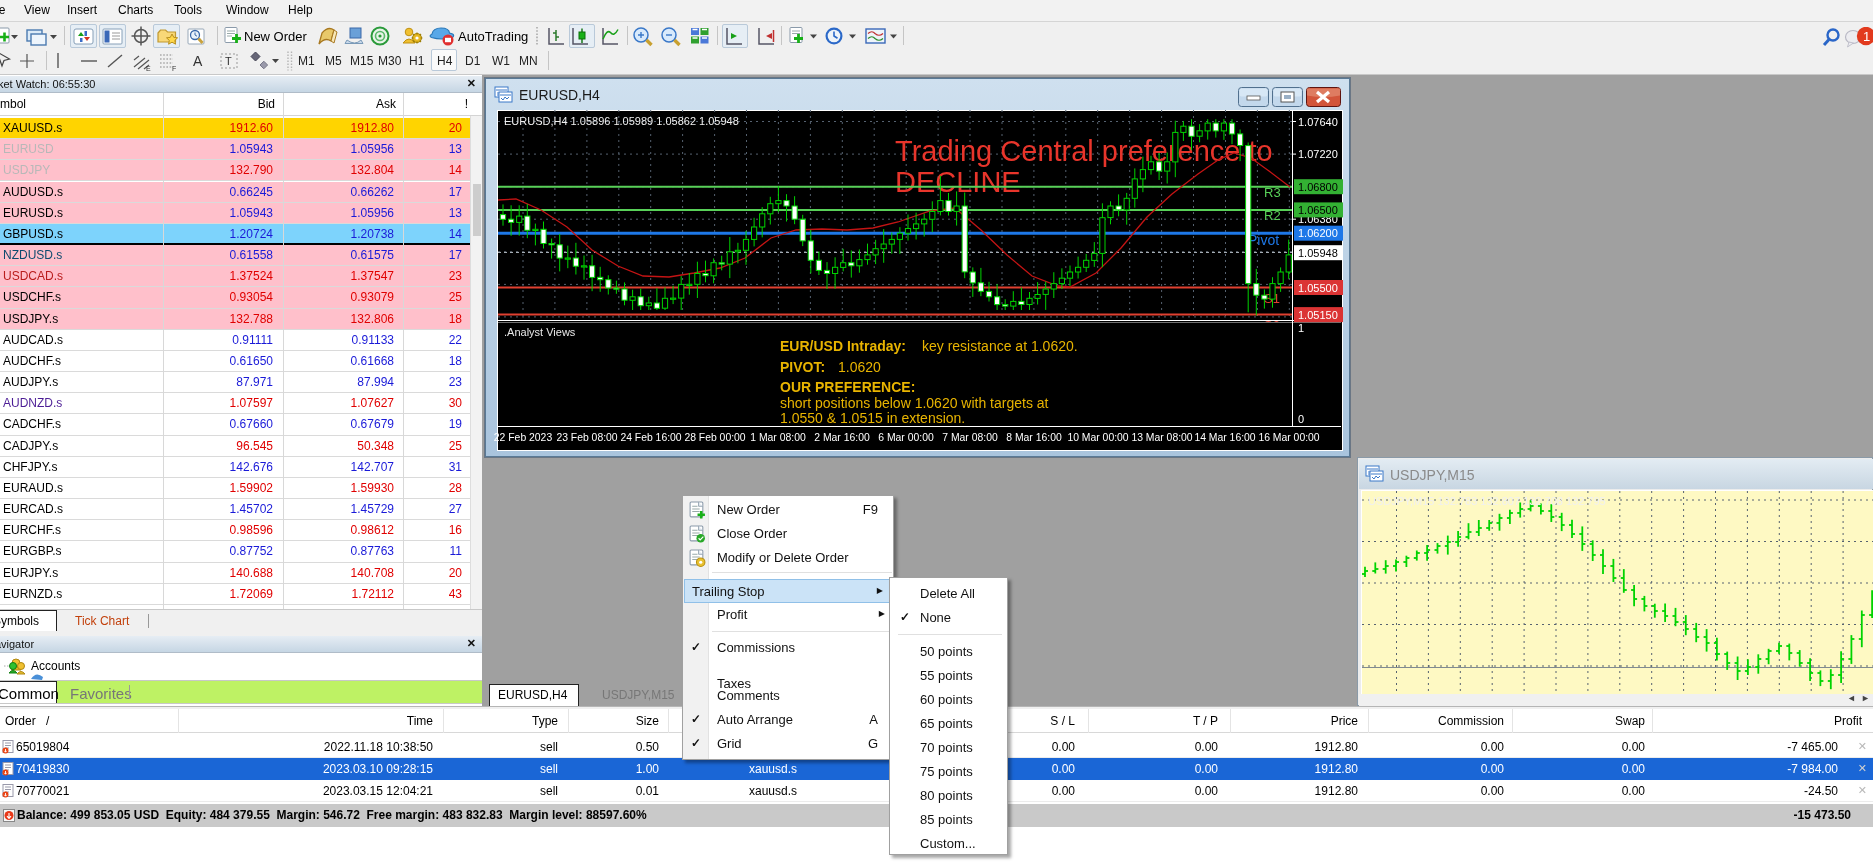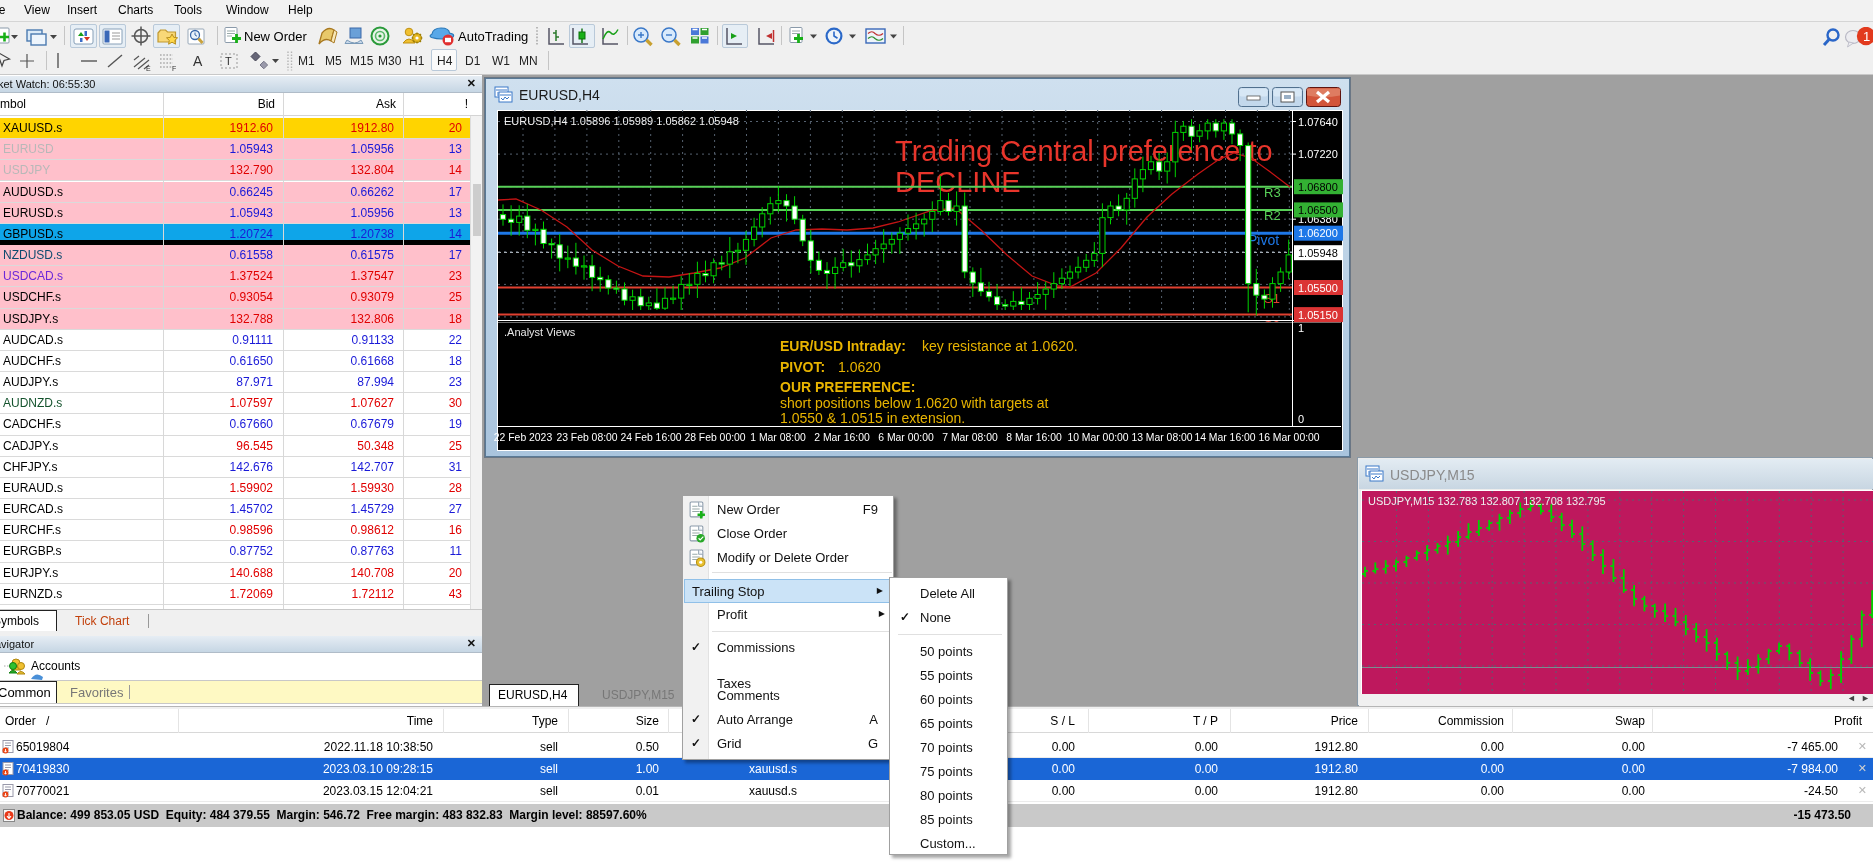--- a/index.html
+++ b/index.html
@@ -223,7 +223,7 @@
       <span class="c3 blue">1.05956</span>
       <span class="c4 blue">13</span>
     </div>
-<div class="mwrow" style="top:148.9px;background:#0ea5e9;border-bottom:5px solid #000000">
+<div class="mwrow" style="top:148.9px;background:#7dd3fc;border-bottom:2px solid #000000">
       <span class="c1" style="color:#000">GBPUSD.s</span>
       <span class="c2 blue">1.20724</span>
       <span class="c3 blue">1.20738</span>

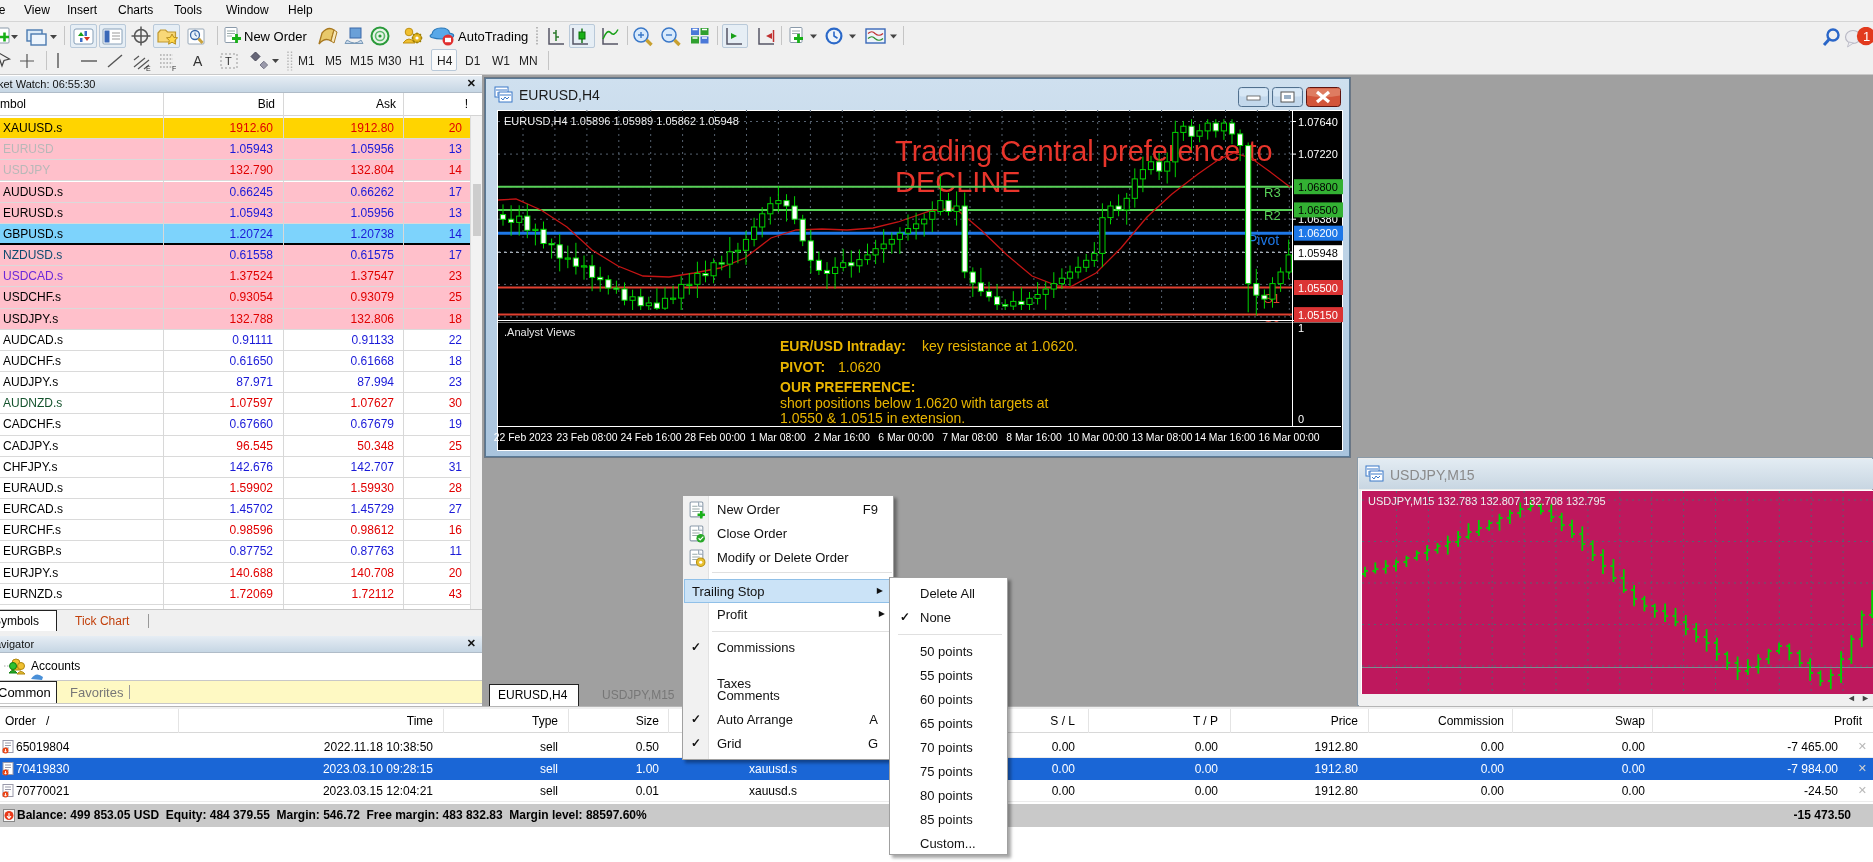--- a/index.html
+++ b/index.html
@@ -236,7 +236,7 @@
       <span class="c4 blue">17</span>
     </div>
 <div class="mwrow" style="top:191.2px;background:#ffc0cb;border-bottom:1px solid #dadada">
-      <span class="c1" style="color:#6d28d9">USDCAD.s</span>
+      <span class="c1" style="color:#b91c1c">USDCAD.s</span>
       <span class="c2 red">1.37524</span>
       <span class="c3 red">1.37547</span>
       <span class="c4 red">23</span>

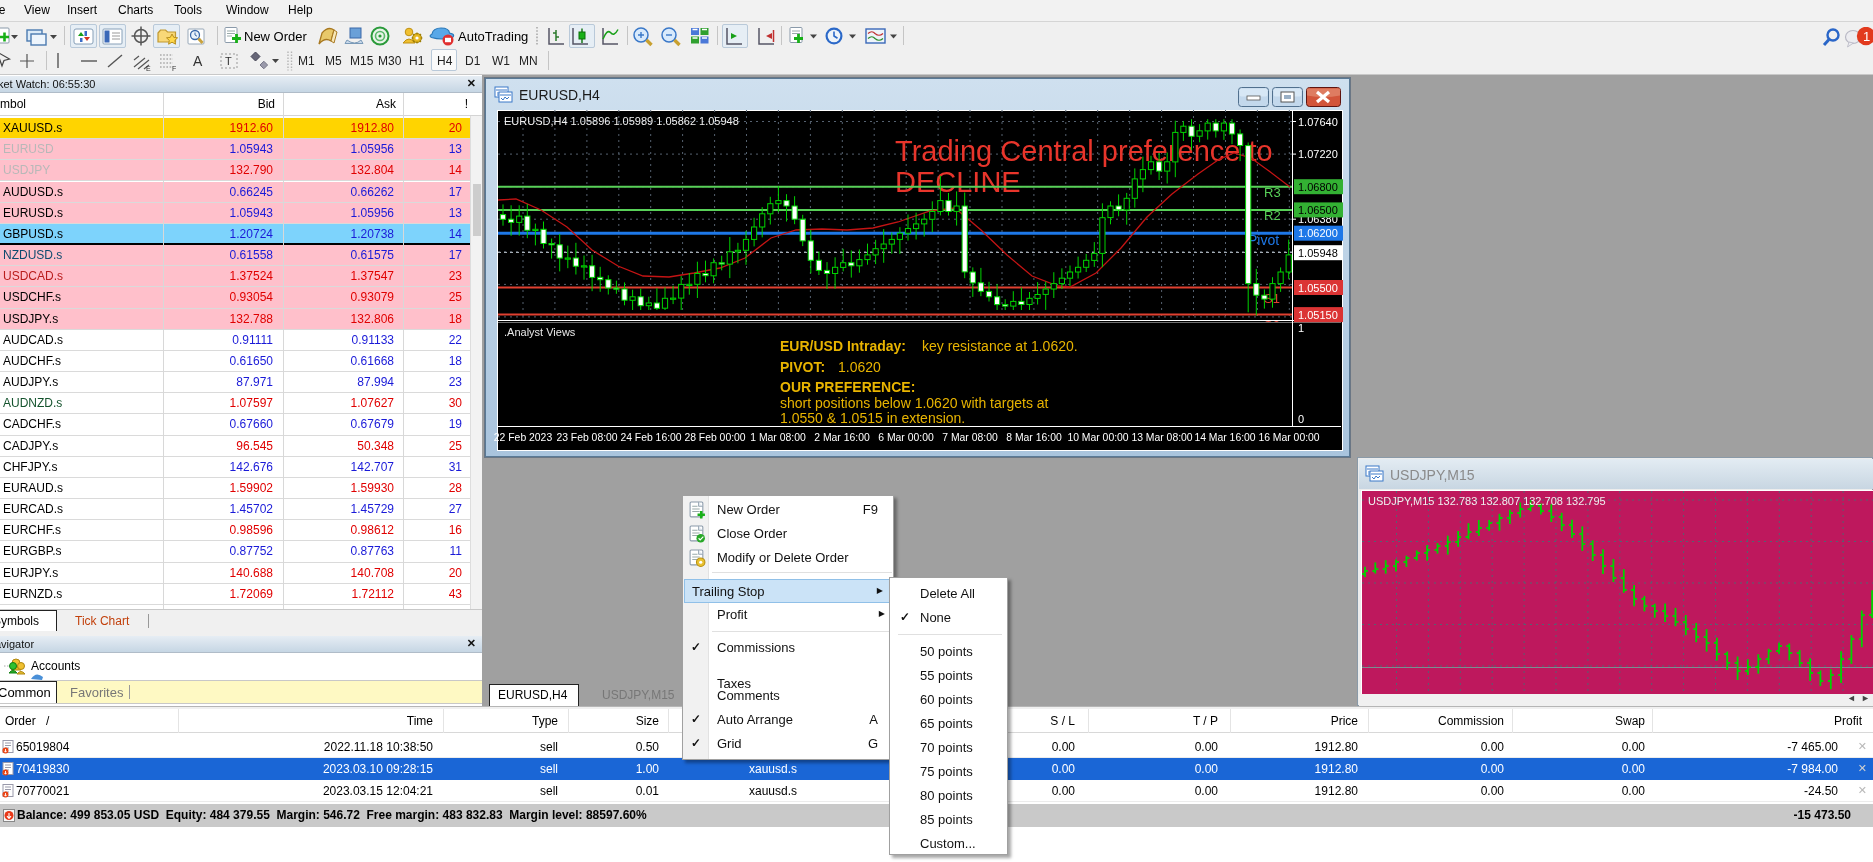--- a/index.html
+++ b/index.html
@@ -272,7 +272,7 @@
       <span class="c4 blue">23</span>
     </div>
 <div class="mwrow" style="top:318.2px;background:#fff;border-bottom:1px solid #dadada">
-      <span class="c1" style="color:#14532d">AUDNZD.s</span>
+      <span class="c1" style="color:#4c1d95">AUDNZD.s</span>
       <span class="c2 red">1.07597</span>
       <span class="c3 red">1.07627</span>
       <span class="c4 red">30</span>

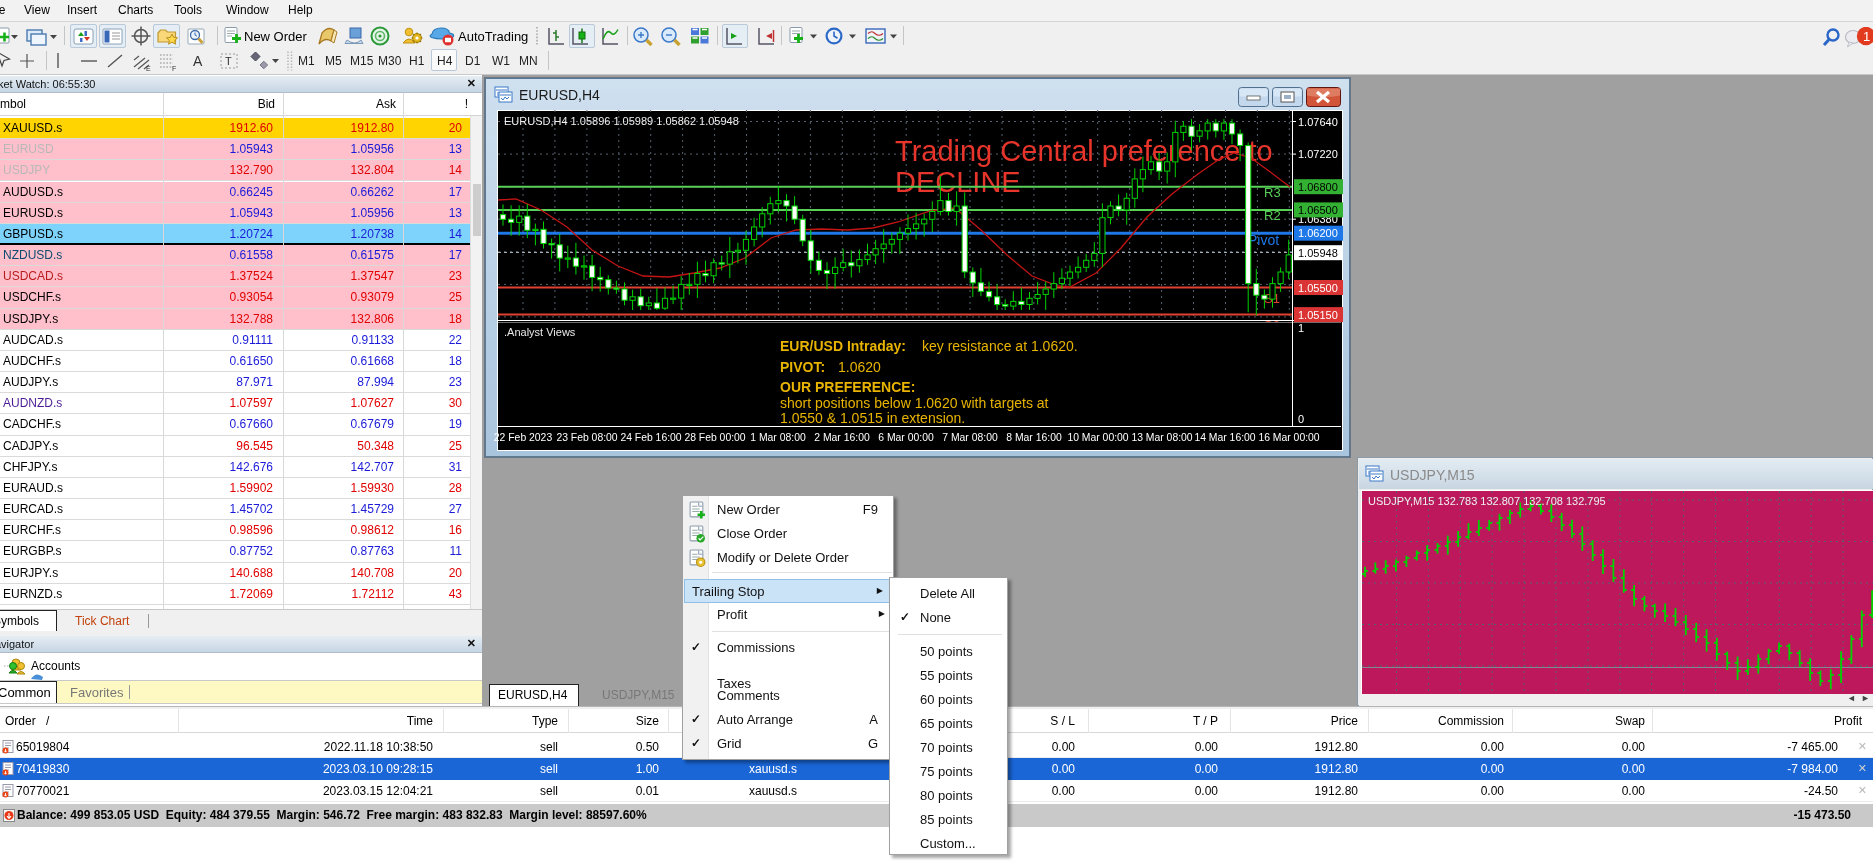--- a/index.html
+++ b/index.html
@@ -735,7 +735,7 @@
         <path d="M7 12 l2 2 2 -3 2 2 2 -2" stroke="#3a78c8" fill="none"></path>
       </svg>
 <span class="abs" style="left:32px;top:9px;font-size:14px;color:#8a8a8a">USDJPY,M15</span>
-<div class="abs" style="left:3px;top:32px;width:512px;height:236px;background:#be185d;border:1px solid #fff;border-right:none">
+<div class="abs" style="left:3px;top:32px;width:512px;height:236px;background:#fef9c3;border:1px solid #fff;border-right:none">
 <svg class="abs" style="left:0;top:0" width="511" height="201" viewBox="0 0 511 201">
 <line x1="34.5" y1="0" x2="34.5" y2="201" stroke="#566270" stroke-width="1" stroke-dasharray="2,4"></line>
 <line x1="66.4" y1="0" x2="66.4" y2="201" stroke="#566270" stroke-width="1" stroke-dasharray="2,4"></line>

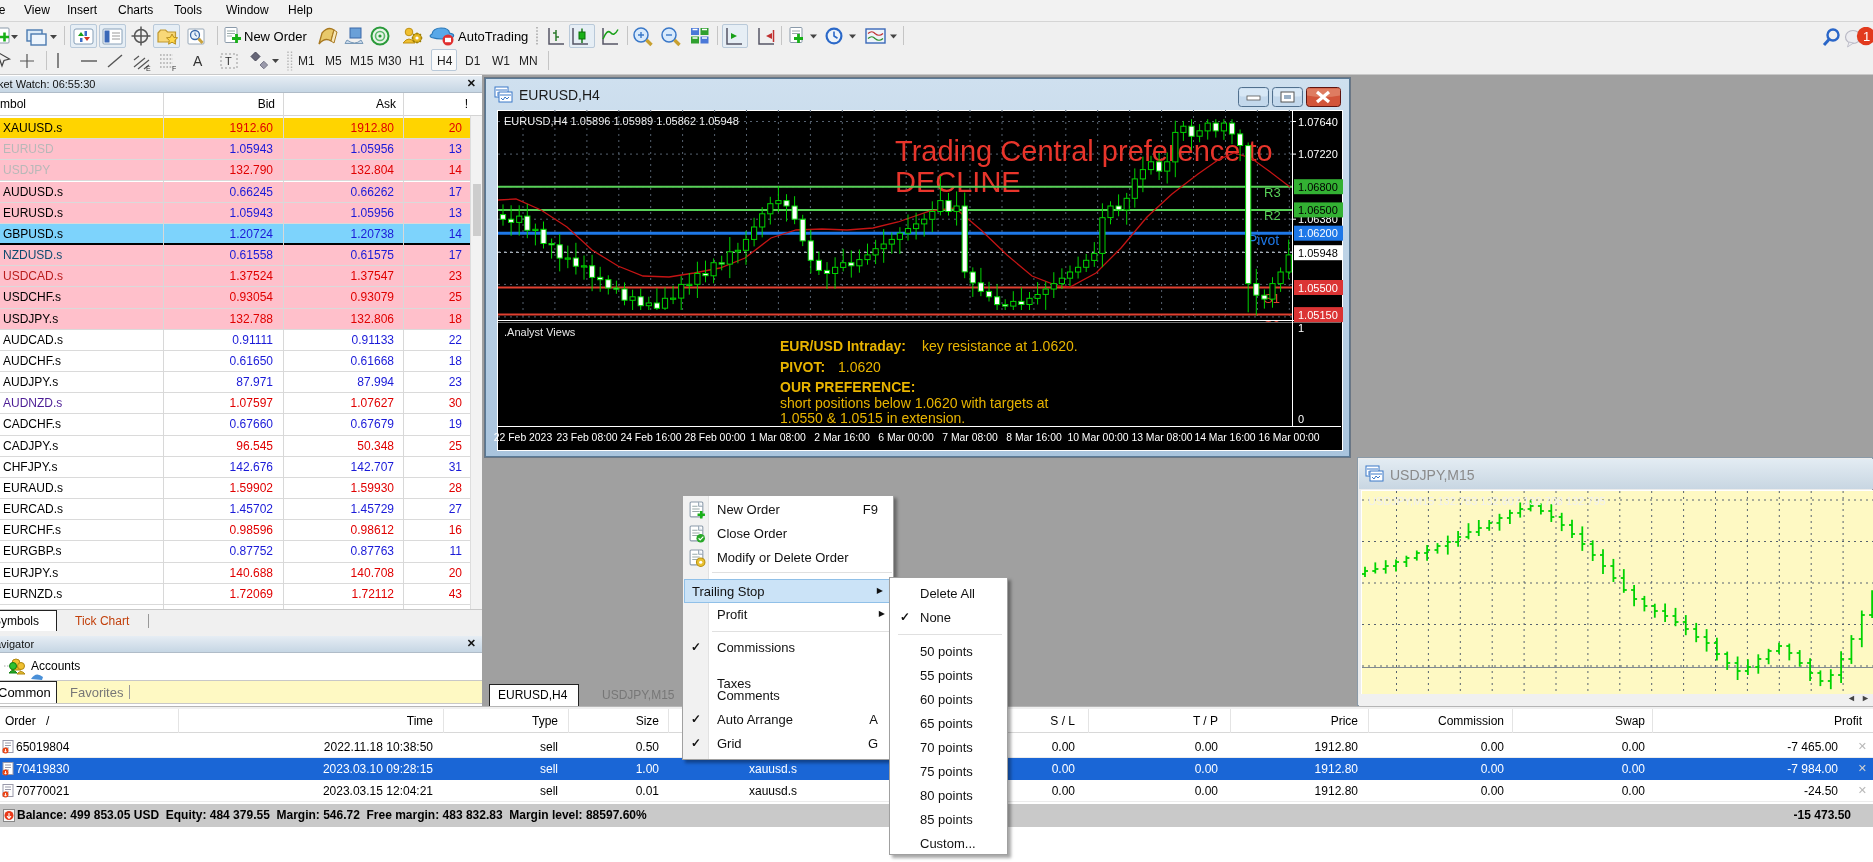--- a/index.html
+++ b/index.html
@@ -369,7 +369,7 @@
 <svg class="abs" style="left:30px;top:43px" width="14" height="6" viewBox="0 0 14 6">
       <path d="M1 5 q5 -8 12 -2 l-1 3 z" fill="#4a90d8"></path>
     </svg>
-<div class="abs" style="left:0;top:49px;width:482px;height:23px;background:#fef9c3;border-top:1px solid #c8c8c8;font-size:13px">
+<div class="abs" style="left:0;top:49px;width:482px;height:23px;background:#bef264;border-top:1px solid #c8c8c8;font-size:15px">
       <div class="abs" style="left:0;top:0;width:57px;height:23px;background:#fff;border:1px solid #222;border-left:none;border-bottom:none"></div>
       <span class="abs" style="left:-2px;top:4px">Common</span>
       <span class="abs" style="left:70px;top:4px;color:#777">Favorites</span>

